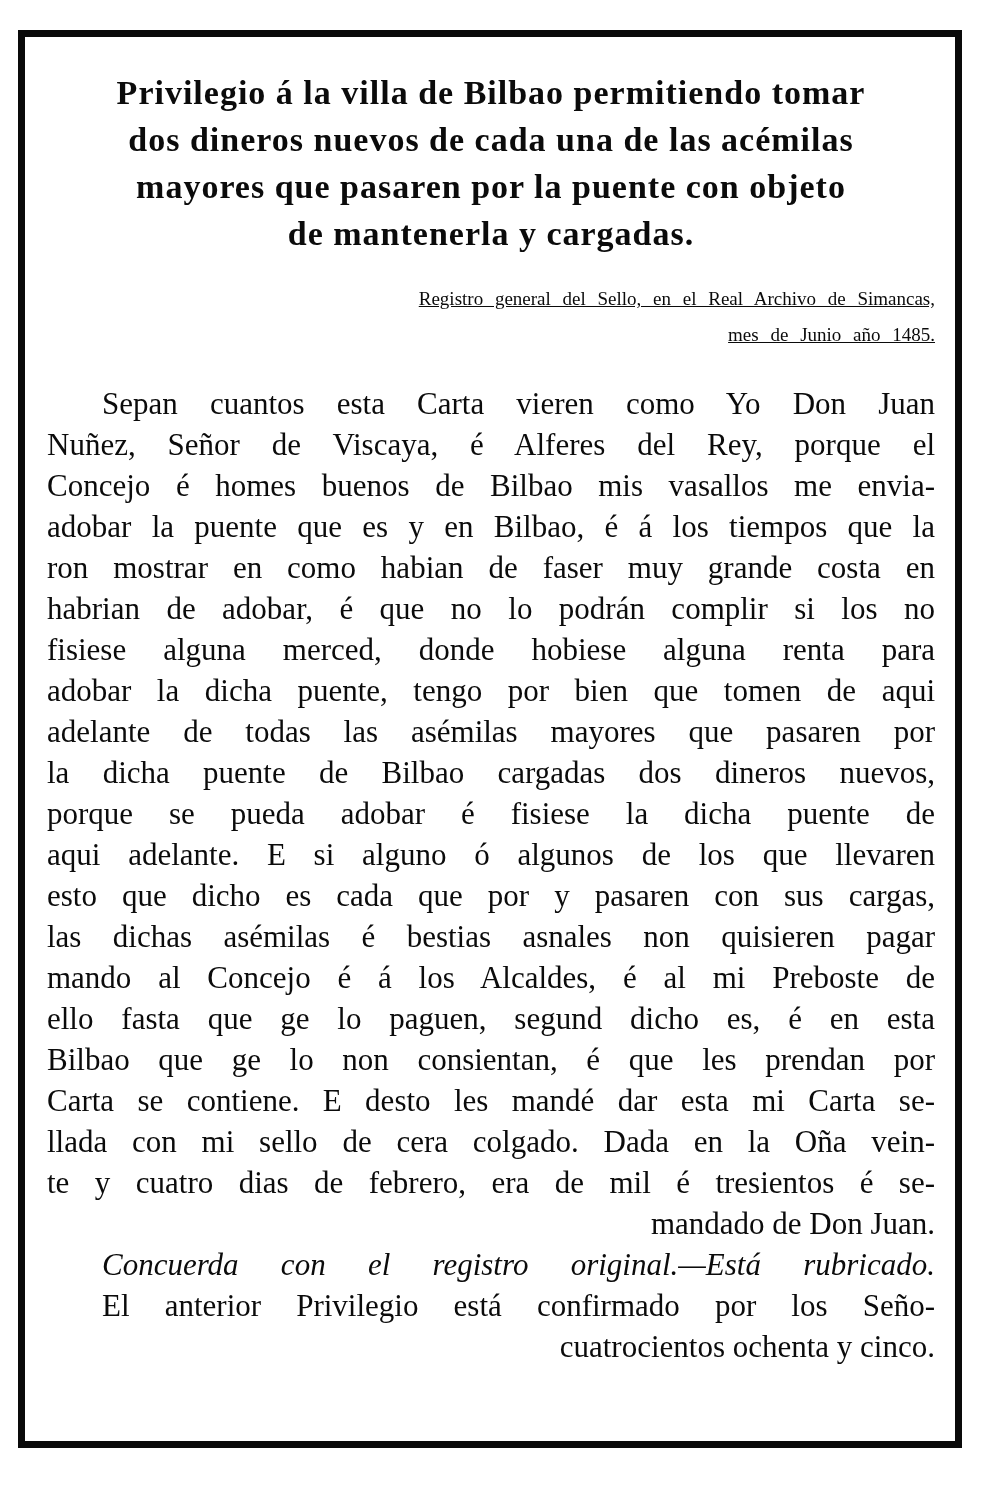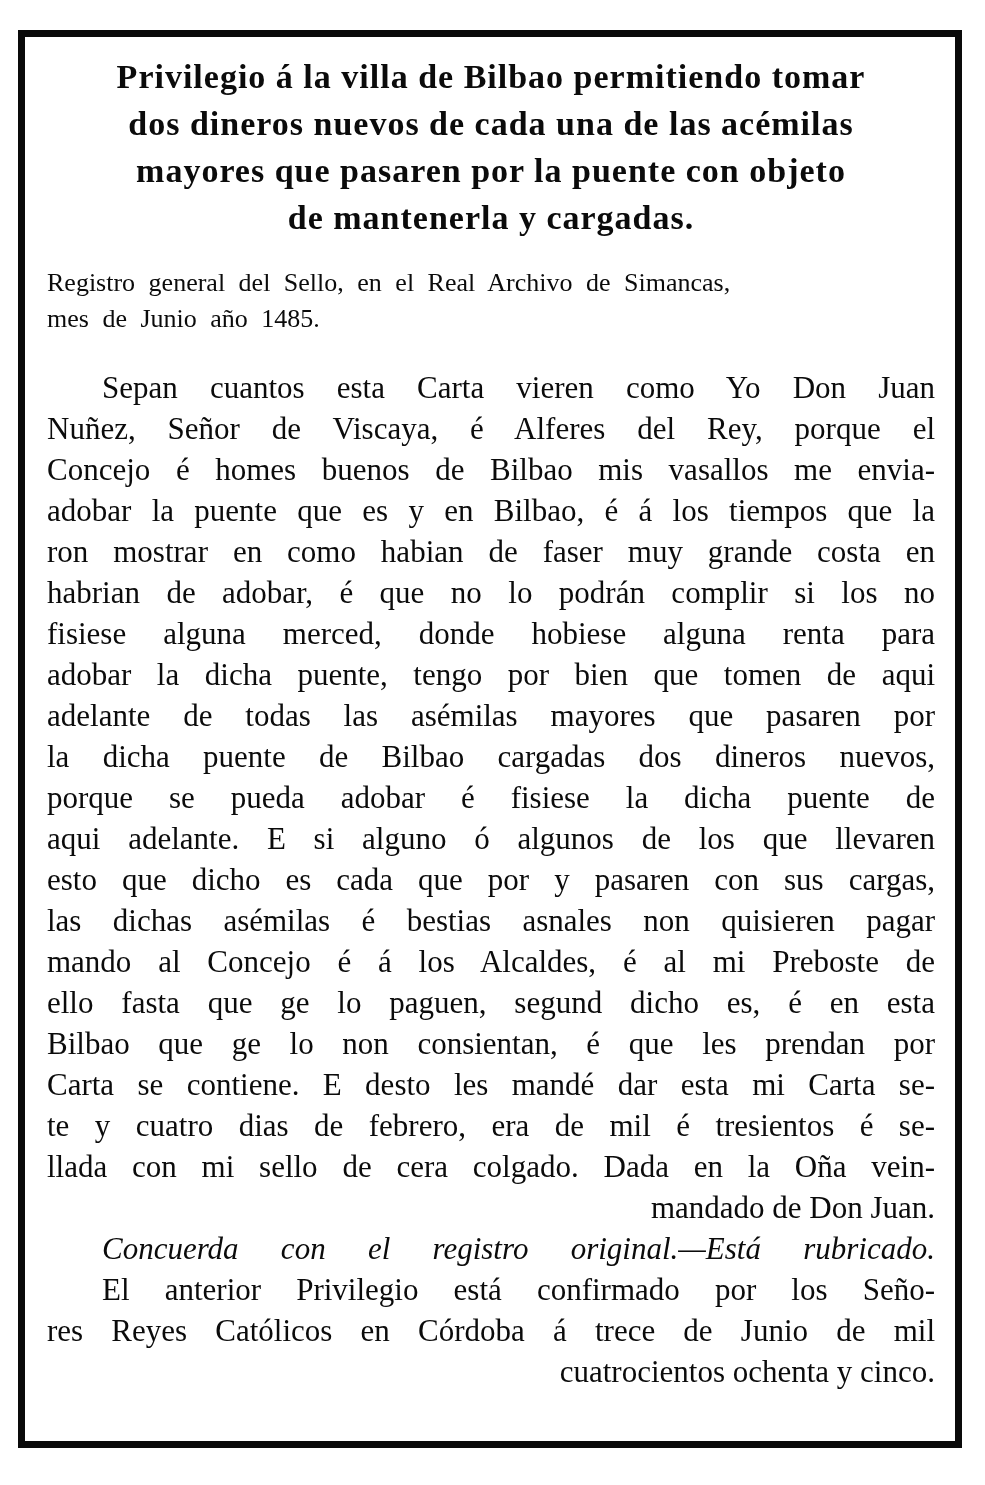--- a/index.html
+++ b/index.html
@@ -24,7 +24,7 @@
     height: 1418px;
     box-sizing: border-box;
     border: 7px solid #0a0a0a;
-    padding: 16px 20px 0 22px;
+    padding: 32px 20px 0 22px;
   }
   
   .title-block {

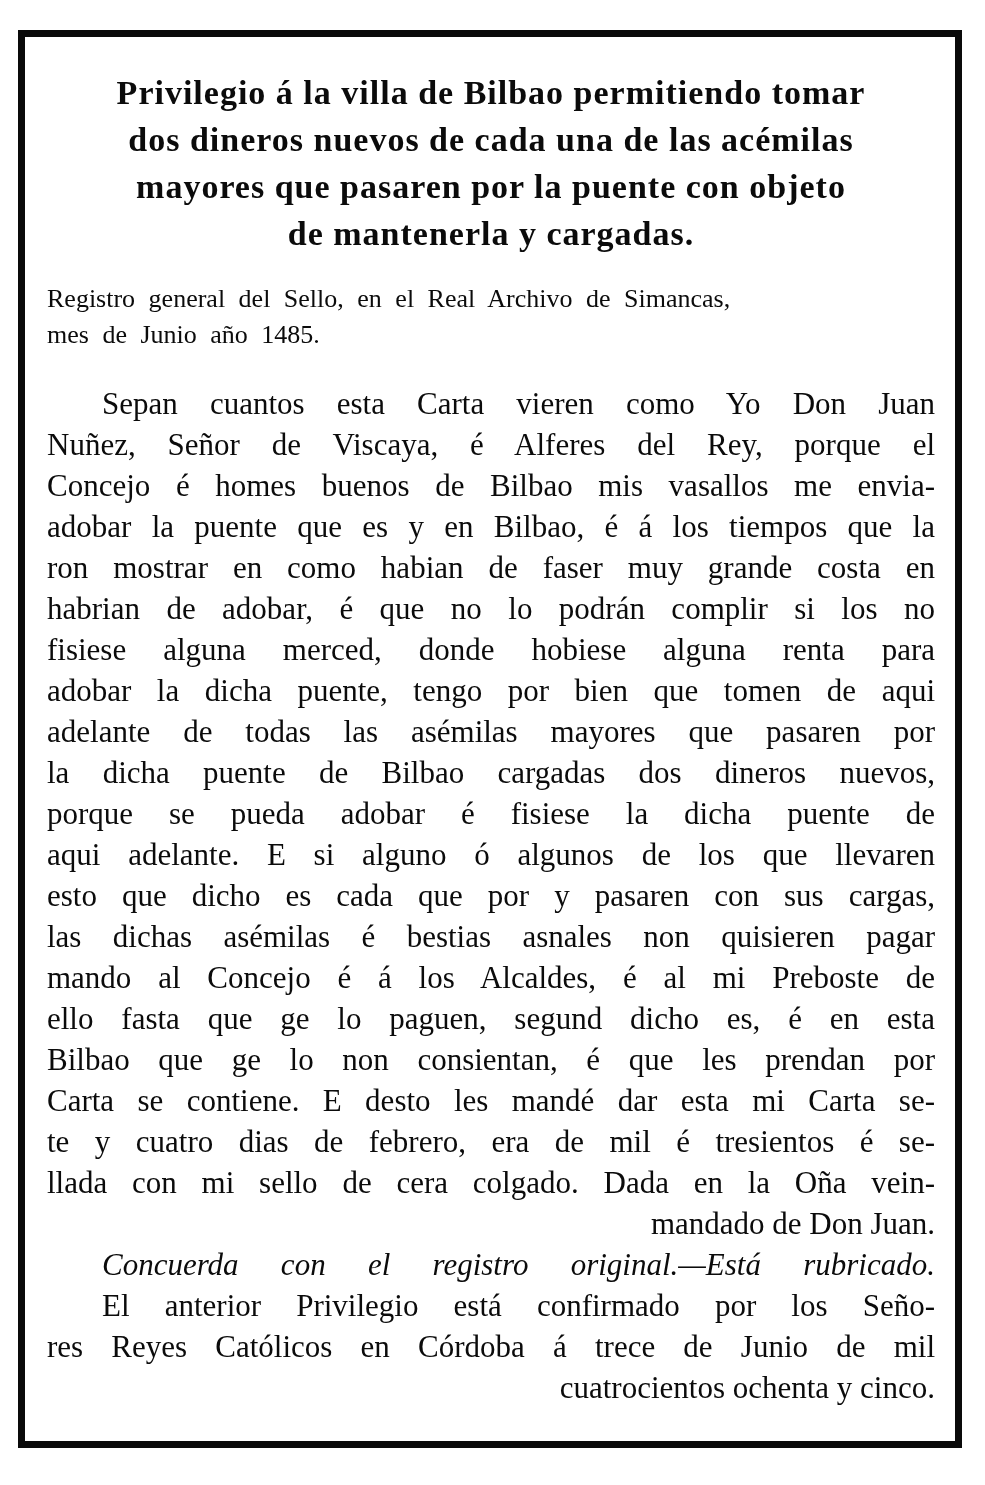--- a/index.html
+++ b/index.html
@@ -43,11 +43,12 @@
     margin-bottom: 30px;
   }
   .sline {
-    text-align: left;
-    font-size: 26px;
+    text-align: right;
+    font-size: 19px;
     line-height: 36px;
     word-spacing: 7px;
     white-space: nowrap;
+    text-decoration: underline;
   }
   
   .jline {

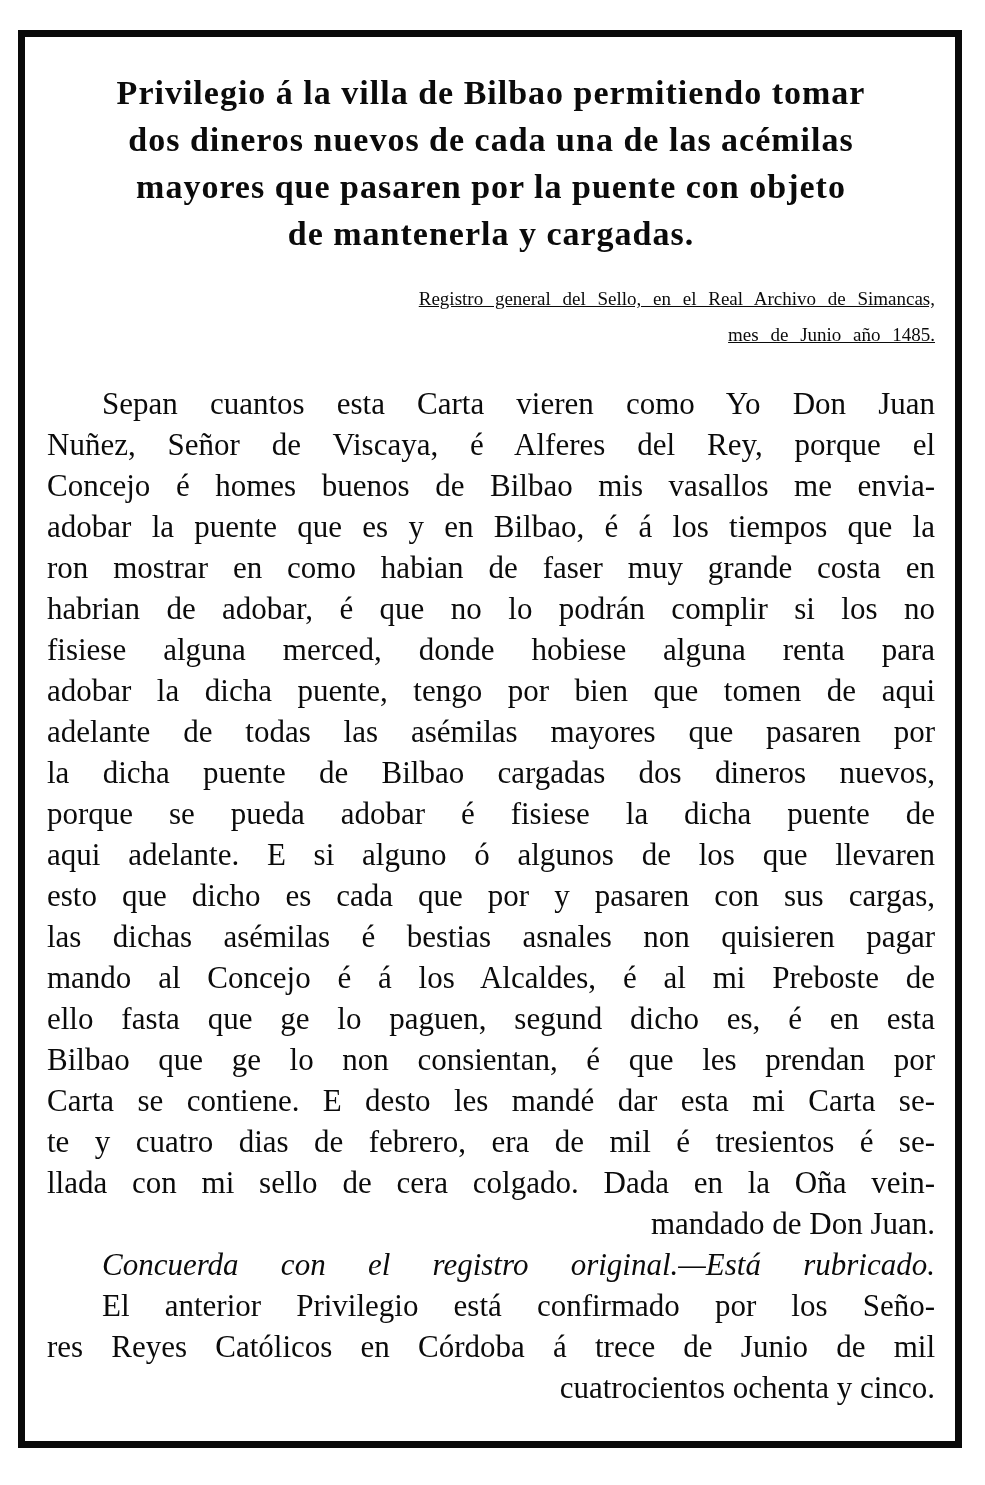--- a/index.html
+++ b/index.html
@@ -117,8 +117,8 @@
           <div class="jline">ello fasta que ge lo paguen, segund dicho es, é en esta</div>
           <div class="jline">Bilbao que ge lo non consientan, é que les prendan por</div>
           <div class="jline">Carta se contiene. E desto les mandé dar esta mi Carta se-</div>
+          <div class="jline">llada con mi sello de cera colgado. Dada en la Oña vein-</div>
           <div class="jline">te y cuatro dias de febrero, era de mil é tresientos é se-</div>
-          <div class="jline">llada con mi sello de cera colgado. Dada en la Oña vein-</div>
           <div class="jline last">mandado de Don Juan.</div>
         </div>
 

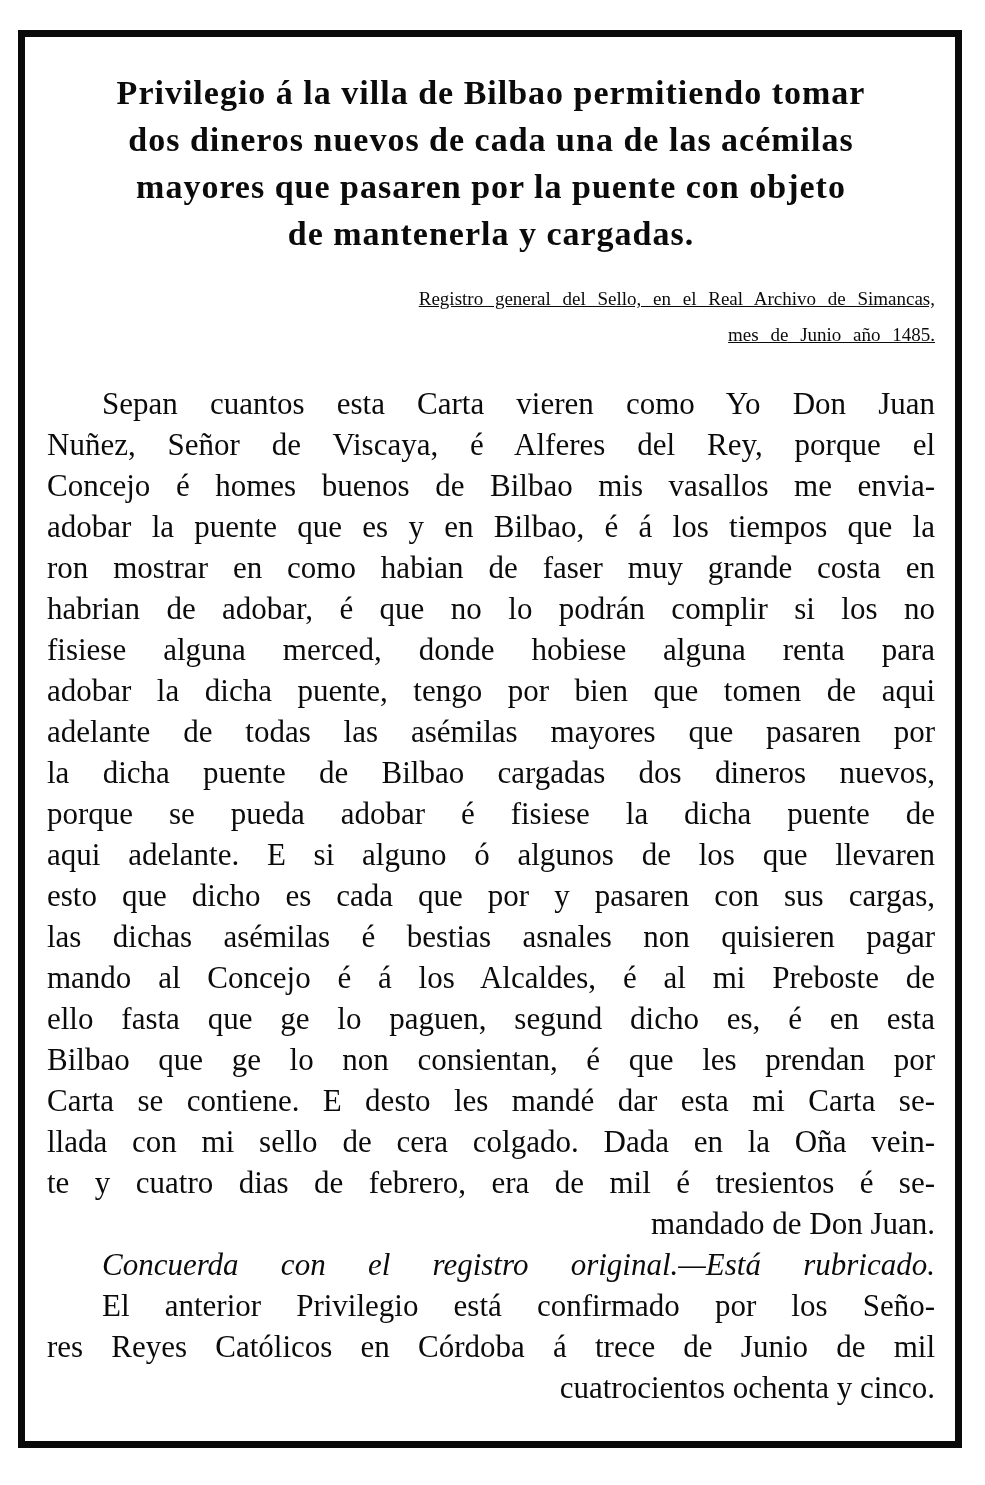--- a/index.html
+++ b/index.html
@@ -126,7 +126,6 @@
 
       <div class="paragraph">
           <div class="jline first">El anterior Privilegio está confirmado por los Seño-</div>
-          <div class="jline">res Reyes Católicos en Córdoba á trece de Junio de mil</div>
           <div class="jline last">cuatrocientos ochenta y cinco.</div>
         </div>
 

